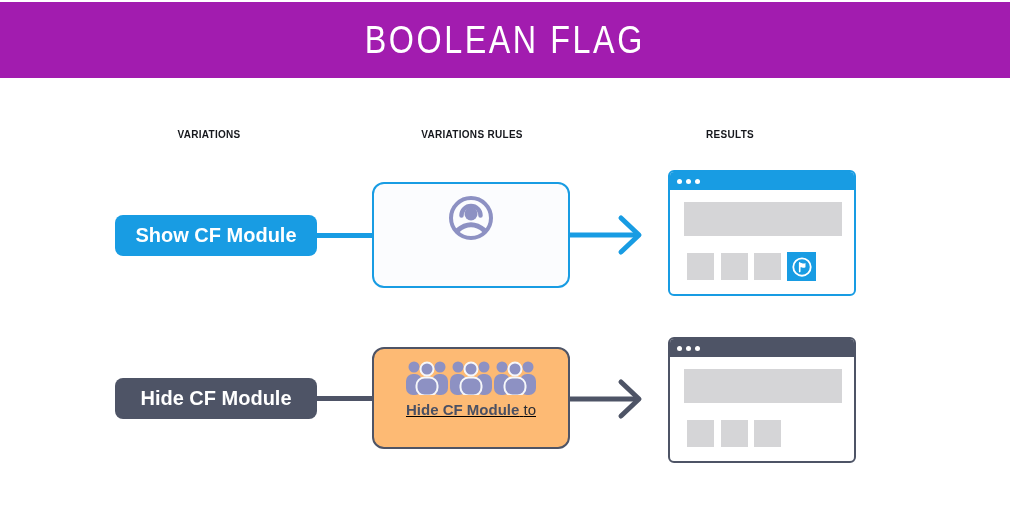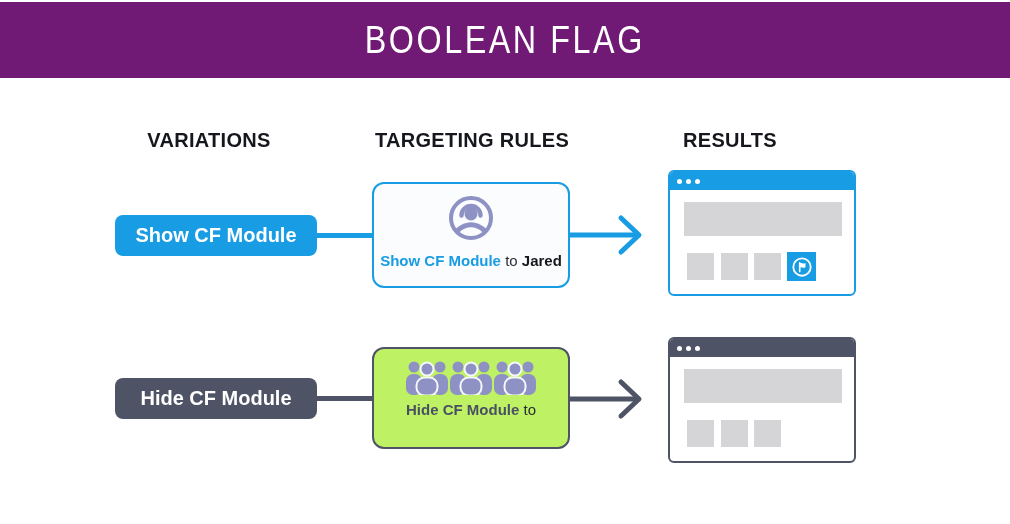--- a/index.html
+++ b/index.html
@@ -14,7 +14,7 @@
   
   .banner {
     position:absolute; left:0; top:2px; width:1010px; height:76px;
-    background:#701a75;
+    background:#a21caf;
     display:flex; align-items:center; justify-content:center;
   }
   .banner-title {

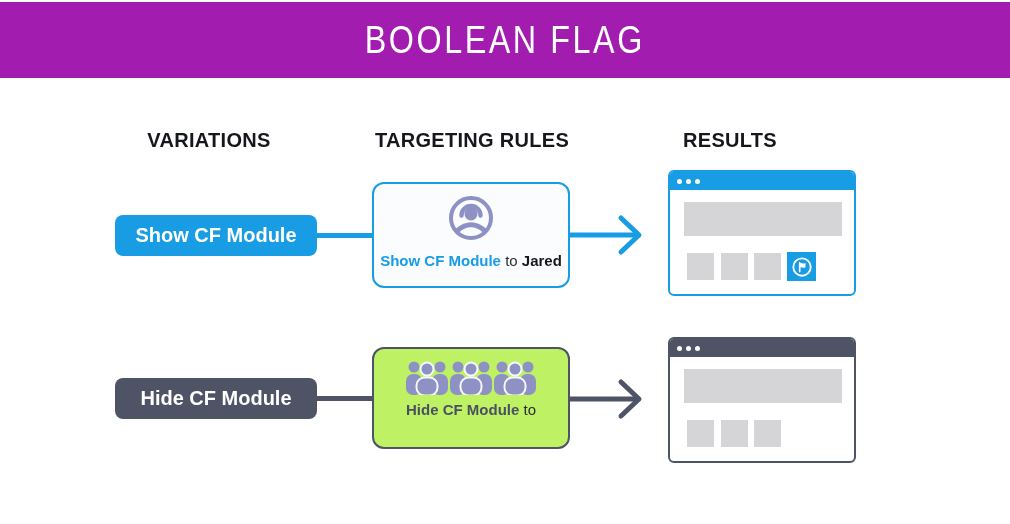--- a/index.html
+++ b/index.html
@@ -27,7 +27,7 @@
   .col-header {
     position:absolute; top:129px; width:220px;
     text-align:center;
-    font-size:20px; font-weight:700; color:#15171c;
+    font-size:10px; font-weight:700; color:#15171c;
     letter-spacing:0.3px;
   }
   .col-variations { left:99px; }

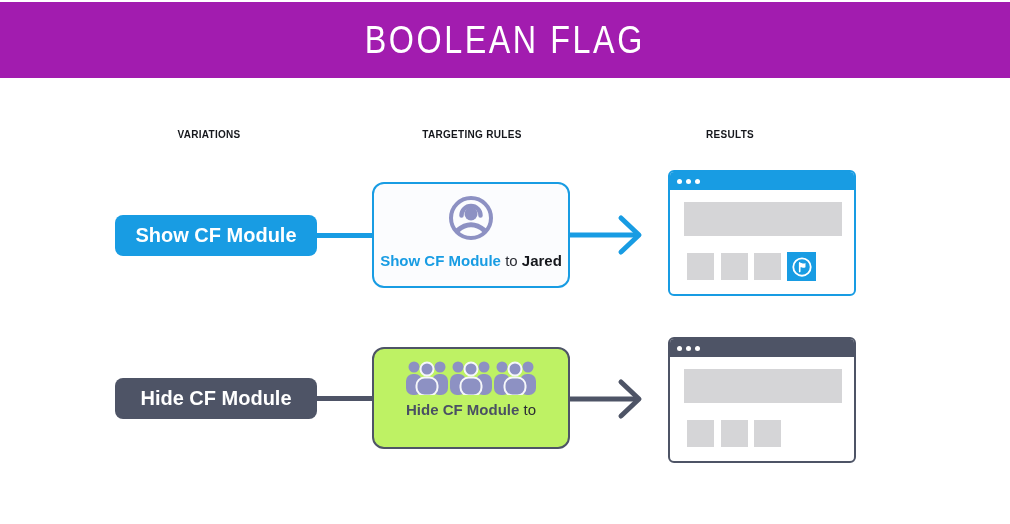--- a/index.html
+++ b/index.html
@@ -113,7 +113,7 @@
   </div>
 
   <div class="col-header col-variations">VARIATIONS</div>
-  <div class="col-header col-targeting">TARGETING RULES</div>
+  <div class="col-header col-targeting">VARIATIONS RULES</div>
   <div class="col-header col-results">RESULTS</div>
 
   <div class="pill pill-blue">

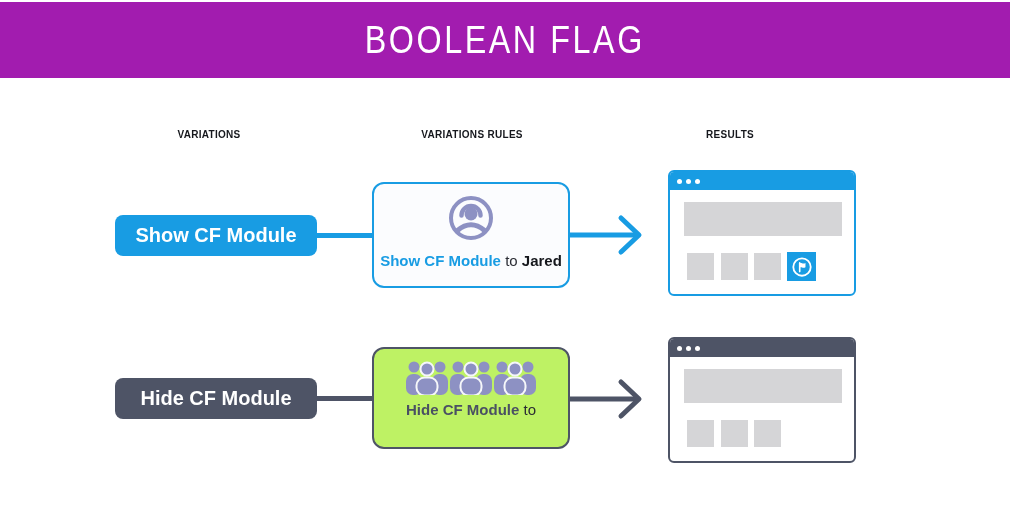--- a/index.html
+++ b/index.html
@@ -131,11 +131,6 @@
         <path d="M10.5 36.5 q13.5 -11.5 27 0" fill="none" stroke="#8d91c3" stroke-width="5" stroke-linecap="round"></path>
       </svg>
     </span>
-    <div class="card-text">
-      <span class="t-blue-bold">Show CF Module</span>
-      <span class="t-plain">to</span>
-      <span class="t-dark-bold">Jared</span>
-    </div>
   </div>
 
   <svg class="arrow arrow-blue" viewBox="0 0 80 44">

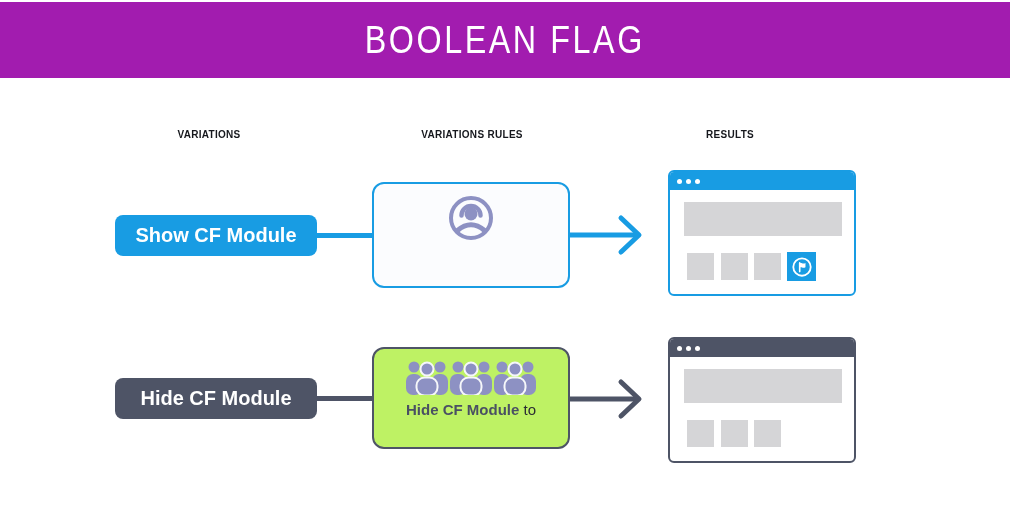--- a/index.html
+++ b/index.html
@@ -58,7 +58,7 @@
   }
   .card-slate {
     top:347px; height:102px;
-    background:#bef264; border:2px solid #4e5466;
+    background:#fdba74; border:2px solid #4e5466;text-decoration:underline;
   }
   .card-icon-wrap { margin-top:10px; line-height:0; }
   .card-text {

